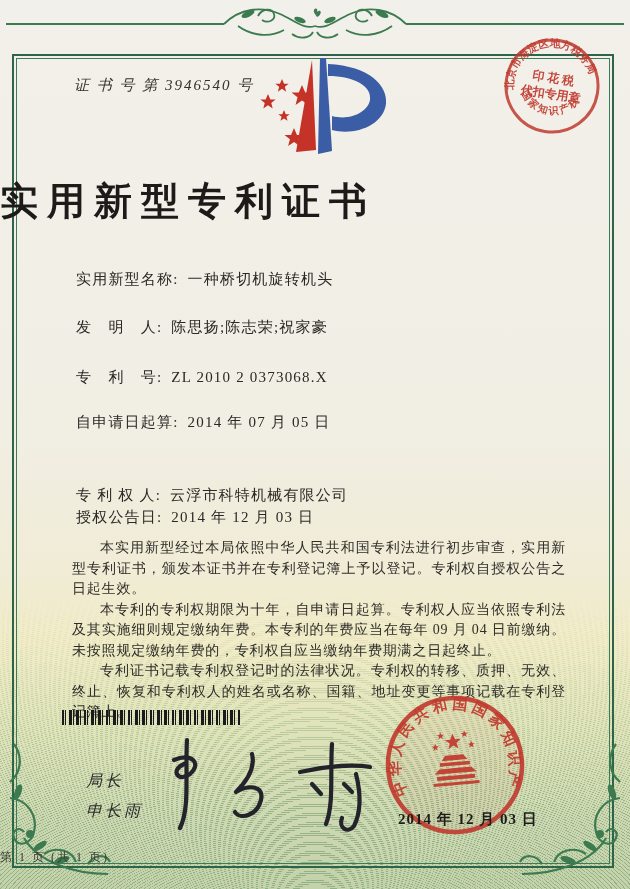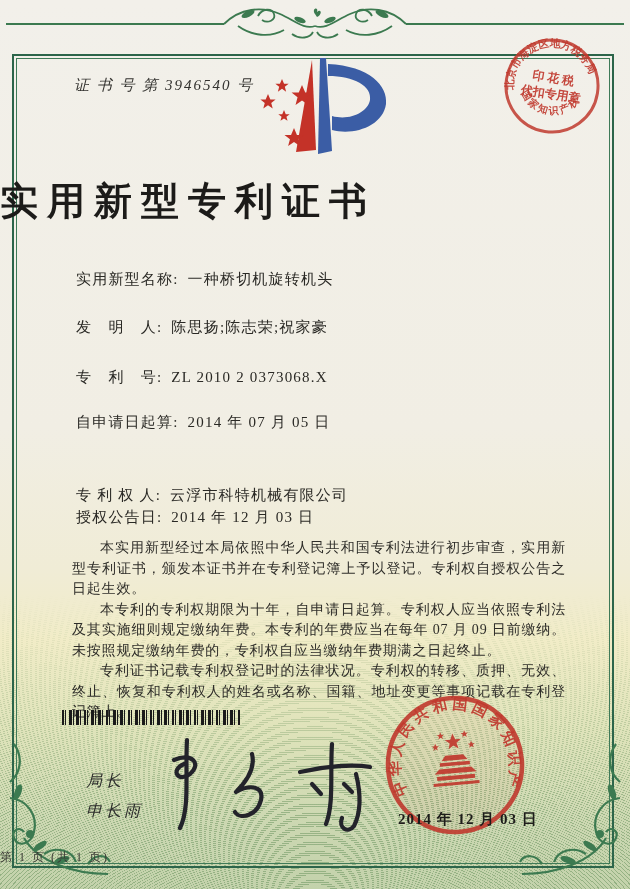--- a/index.html
+++ b/index.html
@@ -179,7 +179,7 @@
 
   <div class="body-text">
     <p>本实用新型经过本局依照中华人民共和国专利法进行初步审查，实用新型专利证书，颁发本证书并在专利登记簿上予以登记。专利权自授权公告之日起生效。</p>
-    <p>本专利的专利权期限为十年，自申请日起算。专利权人应当依照专利法及其实施细则规定缴纳年费。本专利的年费应当在每年 07 月 09 日前缴纳。未按照规定缴纳年费的，专利权自应当缴纳年费期满之日起终止。</p>
+    <p>本专利的专利权期限为十年，自申请日起算。专利权人应当依照专利法及其实施细则规定缴纳年费。本专利的年费应当在每年 09 月 04 日前缴纳。未按照规定缴纳年费的，专利权自应当缴纳年费期满之日起终止。</p>
     <p>专利证书记载专利权登记时的法律状况。专利权的转移、质押、无效、终止、恢复和专利权人的姓名或名称、国籍、地址变更等事项记载在专利登记簿上。</p>
   </div>
 

